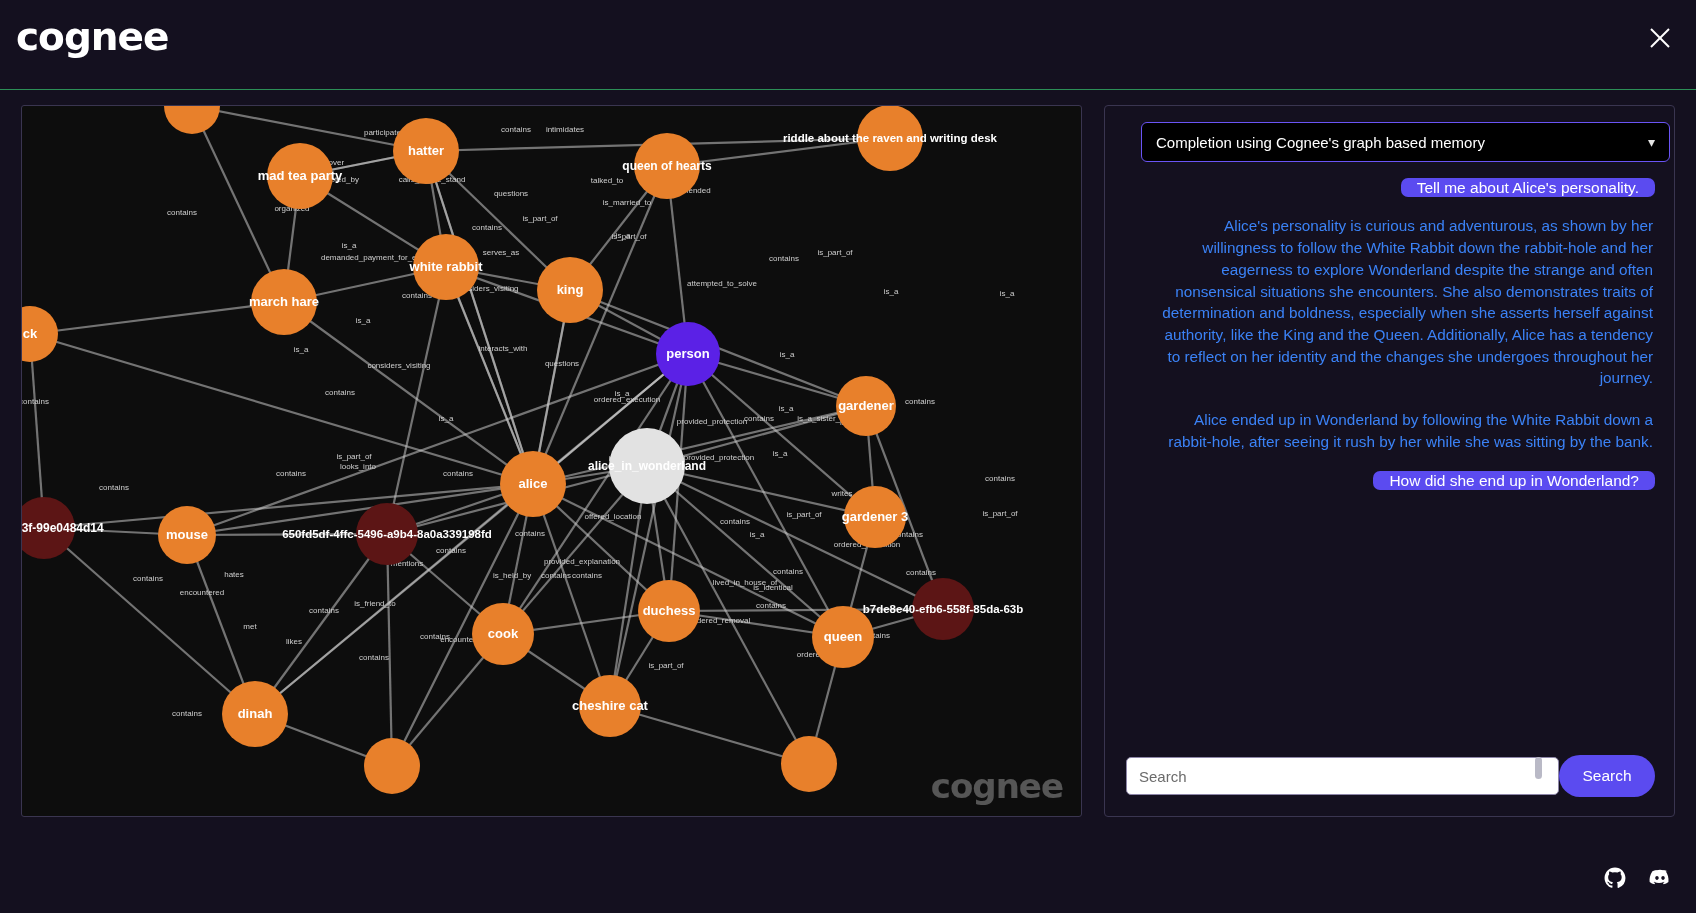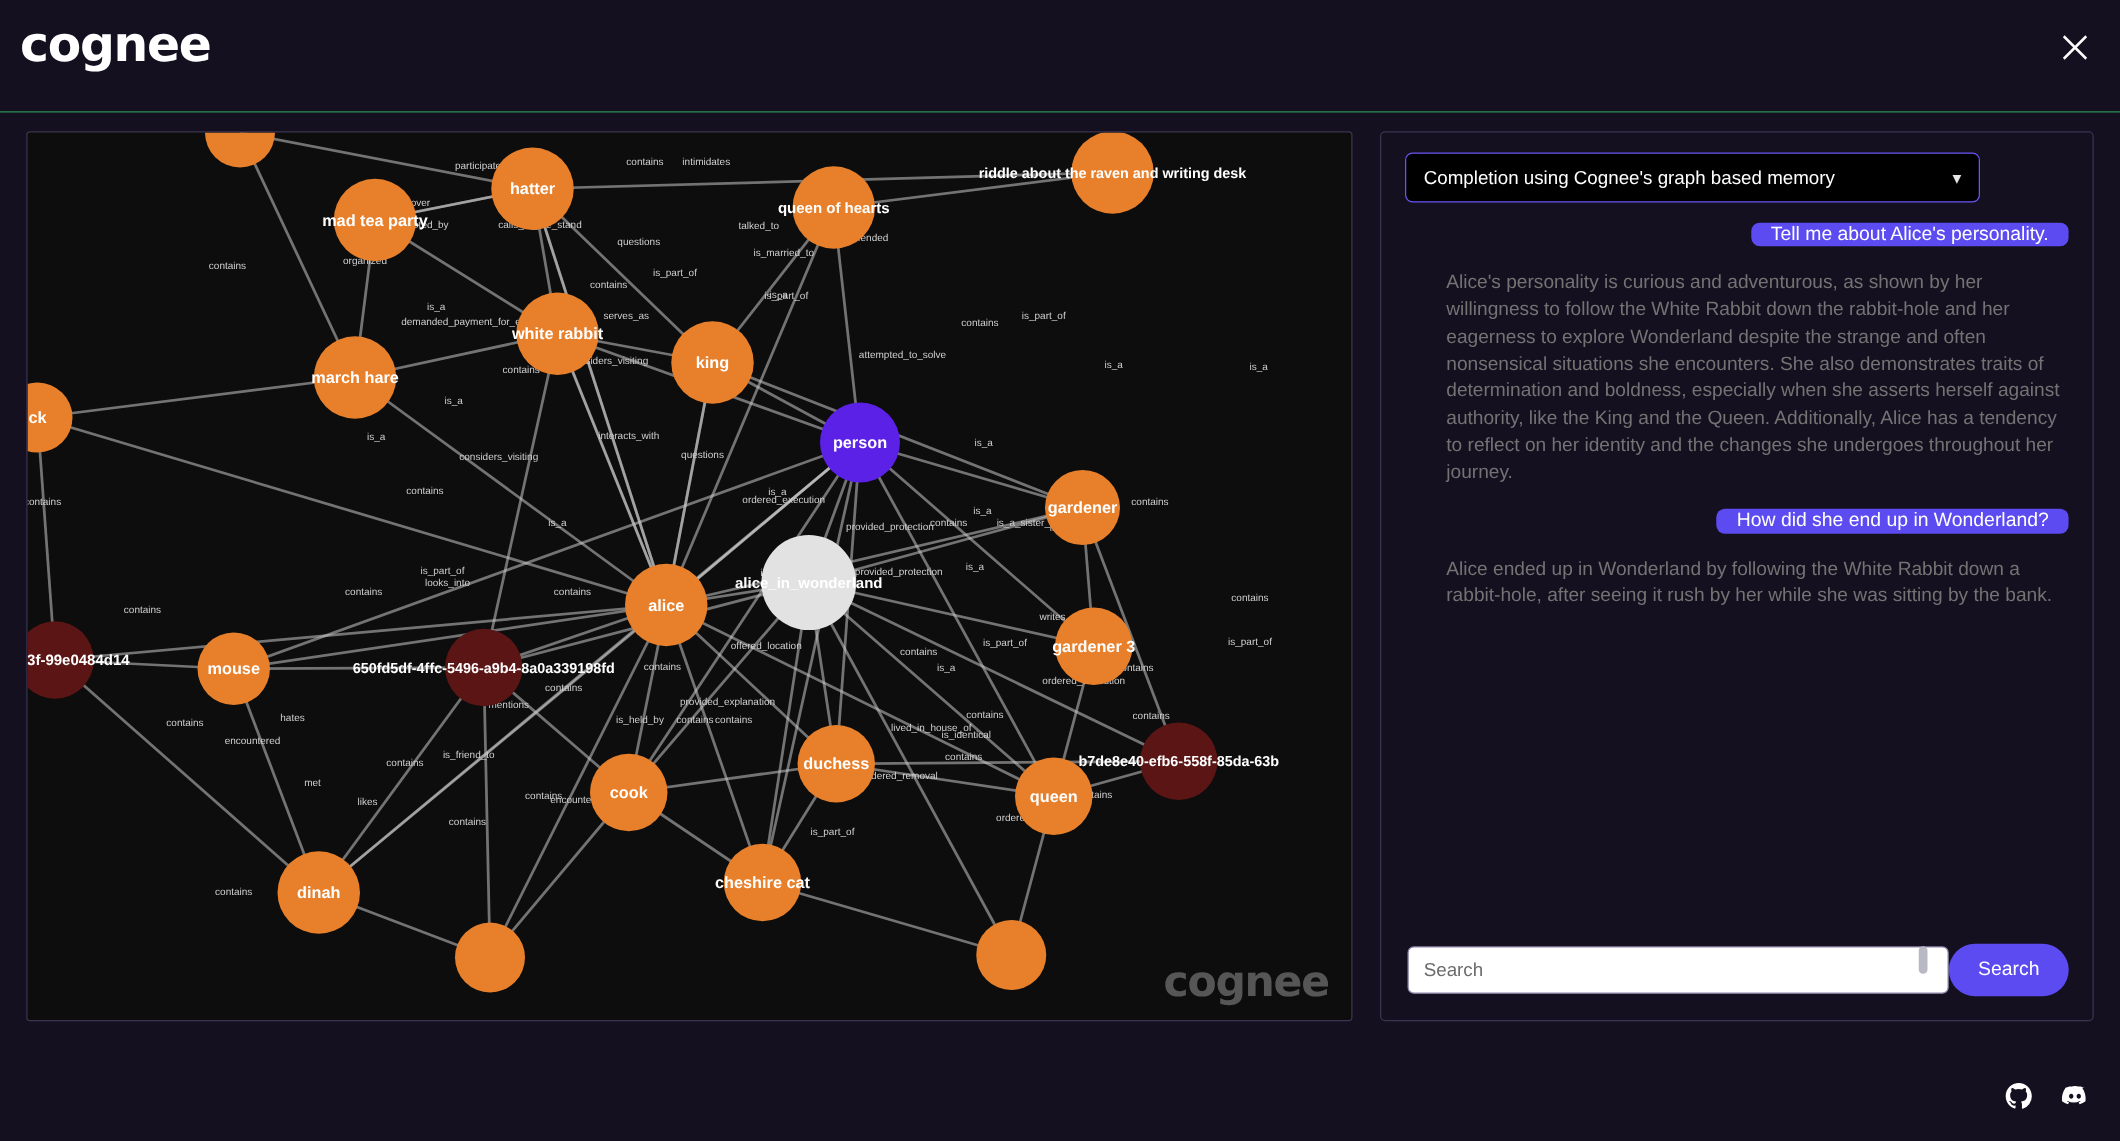--- a/index.html
+++ b/index.html
@@ -106,9 +106,9 @@
   }
   .select-wrap {
     position: absolute;
-    left: 19px;
+    left: 36px;
     top: 16px;
-    width: 460px;
+    width: 529px;
     height: 40px;
     background: #000000;
     border: 1px solid #6a54f5;

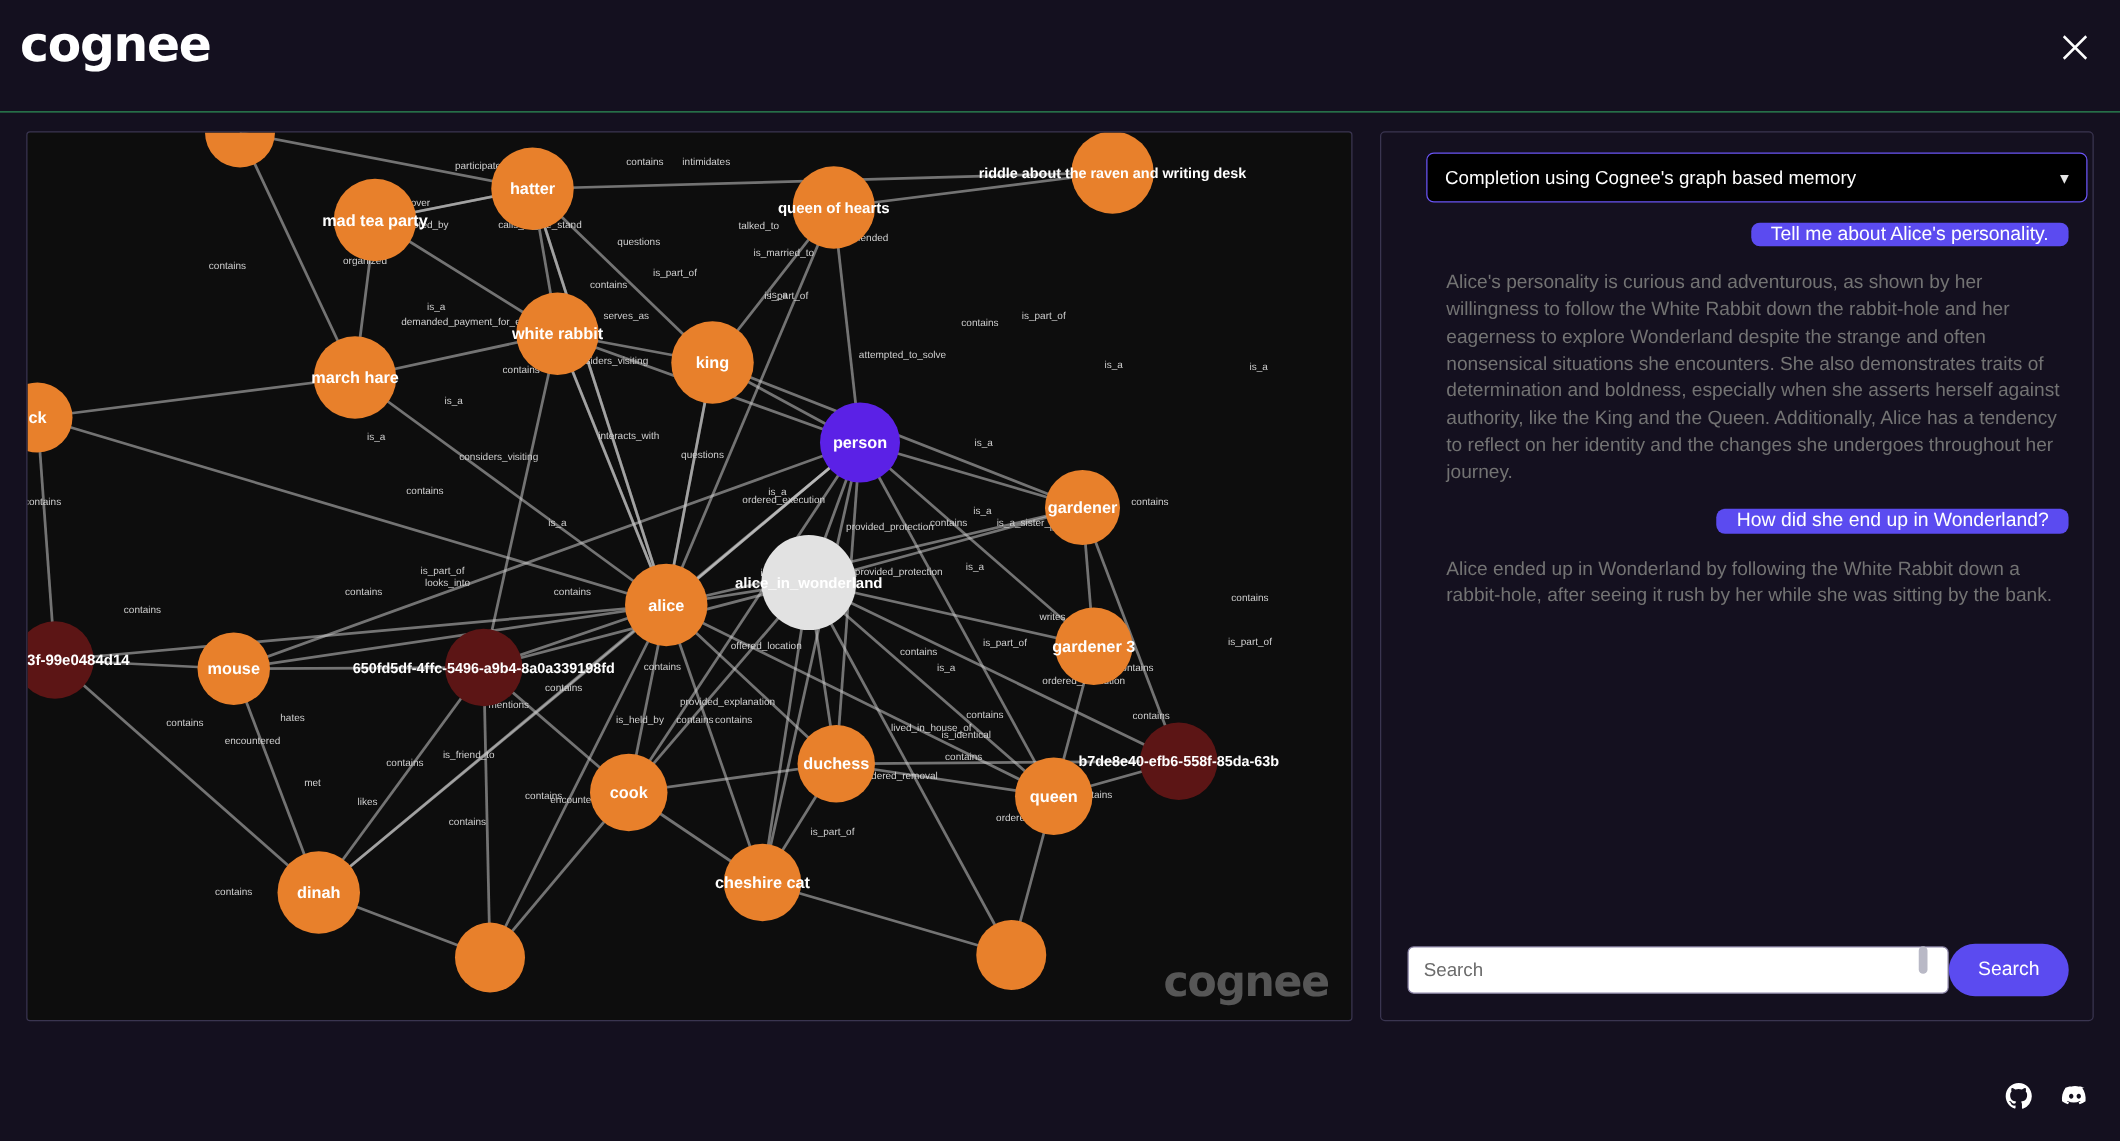--- a/index.html
+++ b/index.html
@@ -152,10 +152,10 @@
     line-height: 1.25;
   }
   .bubble-bot {
-    color: #737373;
+    color: #3b82f6;
     font-size: 15.3px;
     line-height: 1.42;
-    text-align: left;
+    text-align: right;
     max-width: 500px;
     padding: 2px 2px;
   }

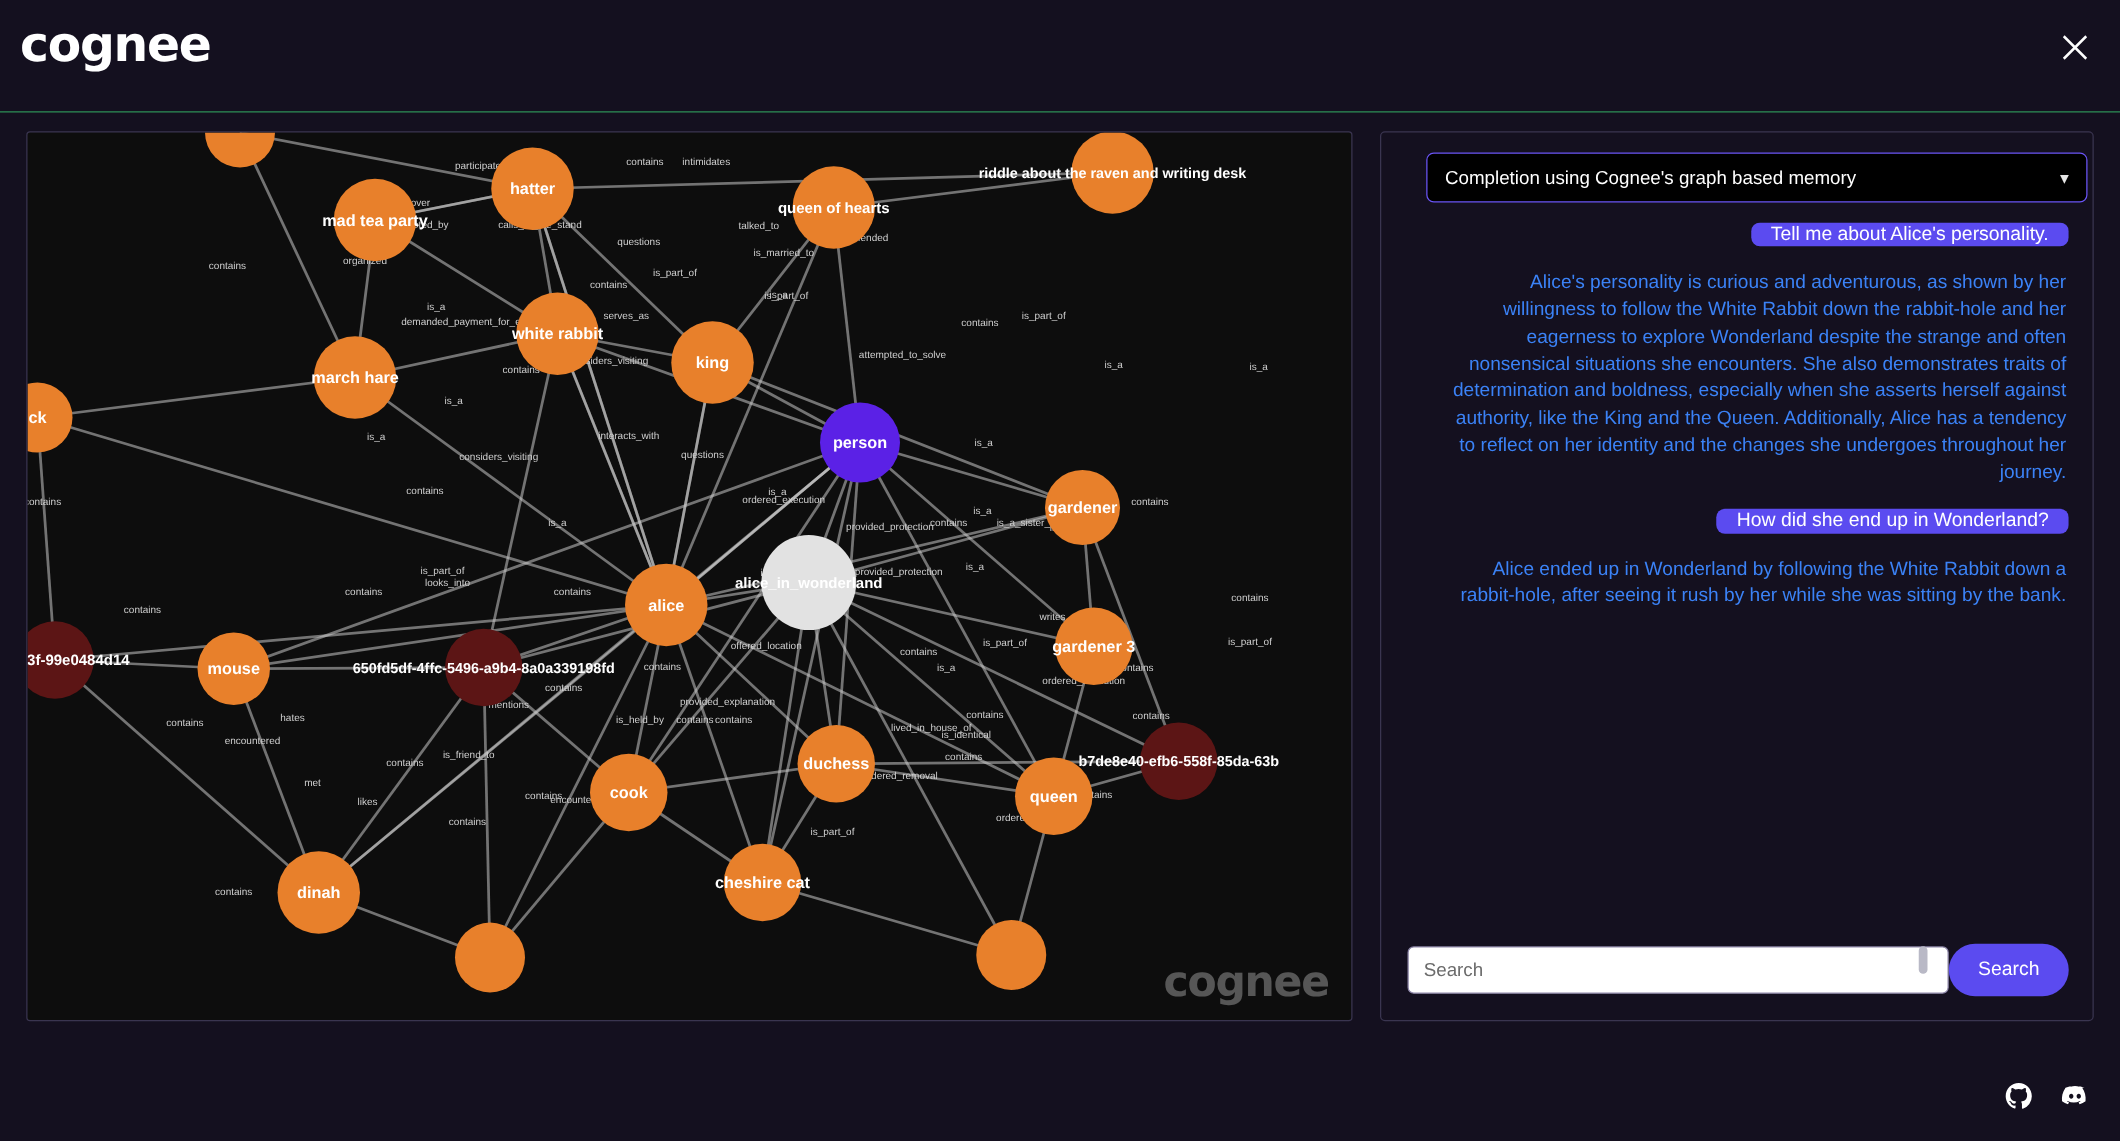--- a/index.html
+++ b/index.html
@@ -515,11 +515,11 @@
         <div class="msg-row bot">
           <div class="bubble-bot">Alice's personality is curious and adventurous, as shown by her willingness to follow the White Rabbit down the rabbit-hole and her eagerness to explore Wonderland despite the strange and often nonsensical situations she encounters. She also demonstrates traits of determination and boldness, especially when she asserts herself against authority, like the King and the Queen. Additionally, Alice has a tendency to reflect on her identity and the changes she undergoes throughout her journey.</div>
         </div>
+        <div class="msg-row bot">
+          <div class="bubble-bot">Alice ended up in Wonderland by following the White Rabbit down a rabbit-hole, after seeing it rush by her while she was sitting by the bank.</div>
+        </div>
         <div class="msg-row user">
           <div class="bubble-user">How did she end up in Wonderland?</div>
-        </div>
-        <div class="msg-row bot">
-          <div class="bubble-bot">Alice ended up in Wonderland by following the White Rabbit down a rabbit-hole, after seeing it rush by her while she was sitting by the bank.</div>
         </div>
       </div>
 

